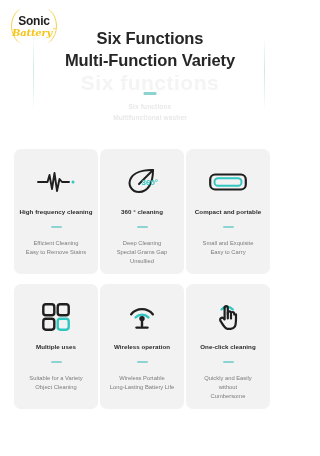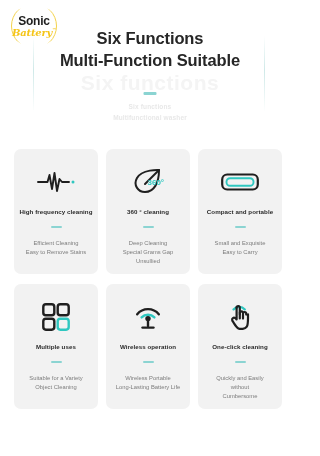--- a/index.html
+++ b/index.html
@@ -195,7 +195,7 @@
 
   <div class="header">
     <div class="title-line">Six Functions</div>
-    <div class="title-line">Multi-Function Suitable</div>
+    <div class="title-line">Multi-Function Variety</div>
   </div>
 
   <div class="ghost">Six functions</div>

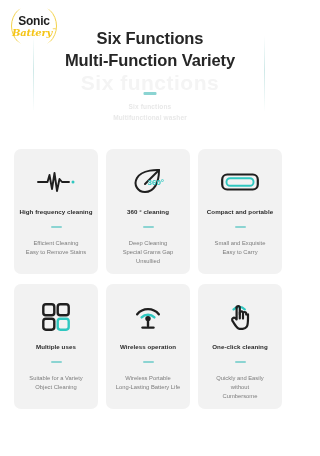--- a/index.html
+++ b/index.html
@@ -139,7 +139,7 @@
     display: grid;
     grid-template-columns: repeat(3, 84px);
     grid-template-rows: repeat(2, 125px);
-    gap: 10px 8px;
+    gap: 10px 2px;
   }
   .card {
     background: #f2f2f2;

